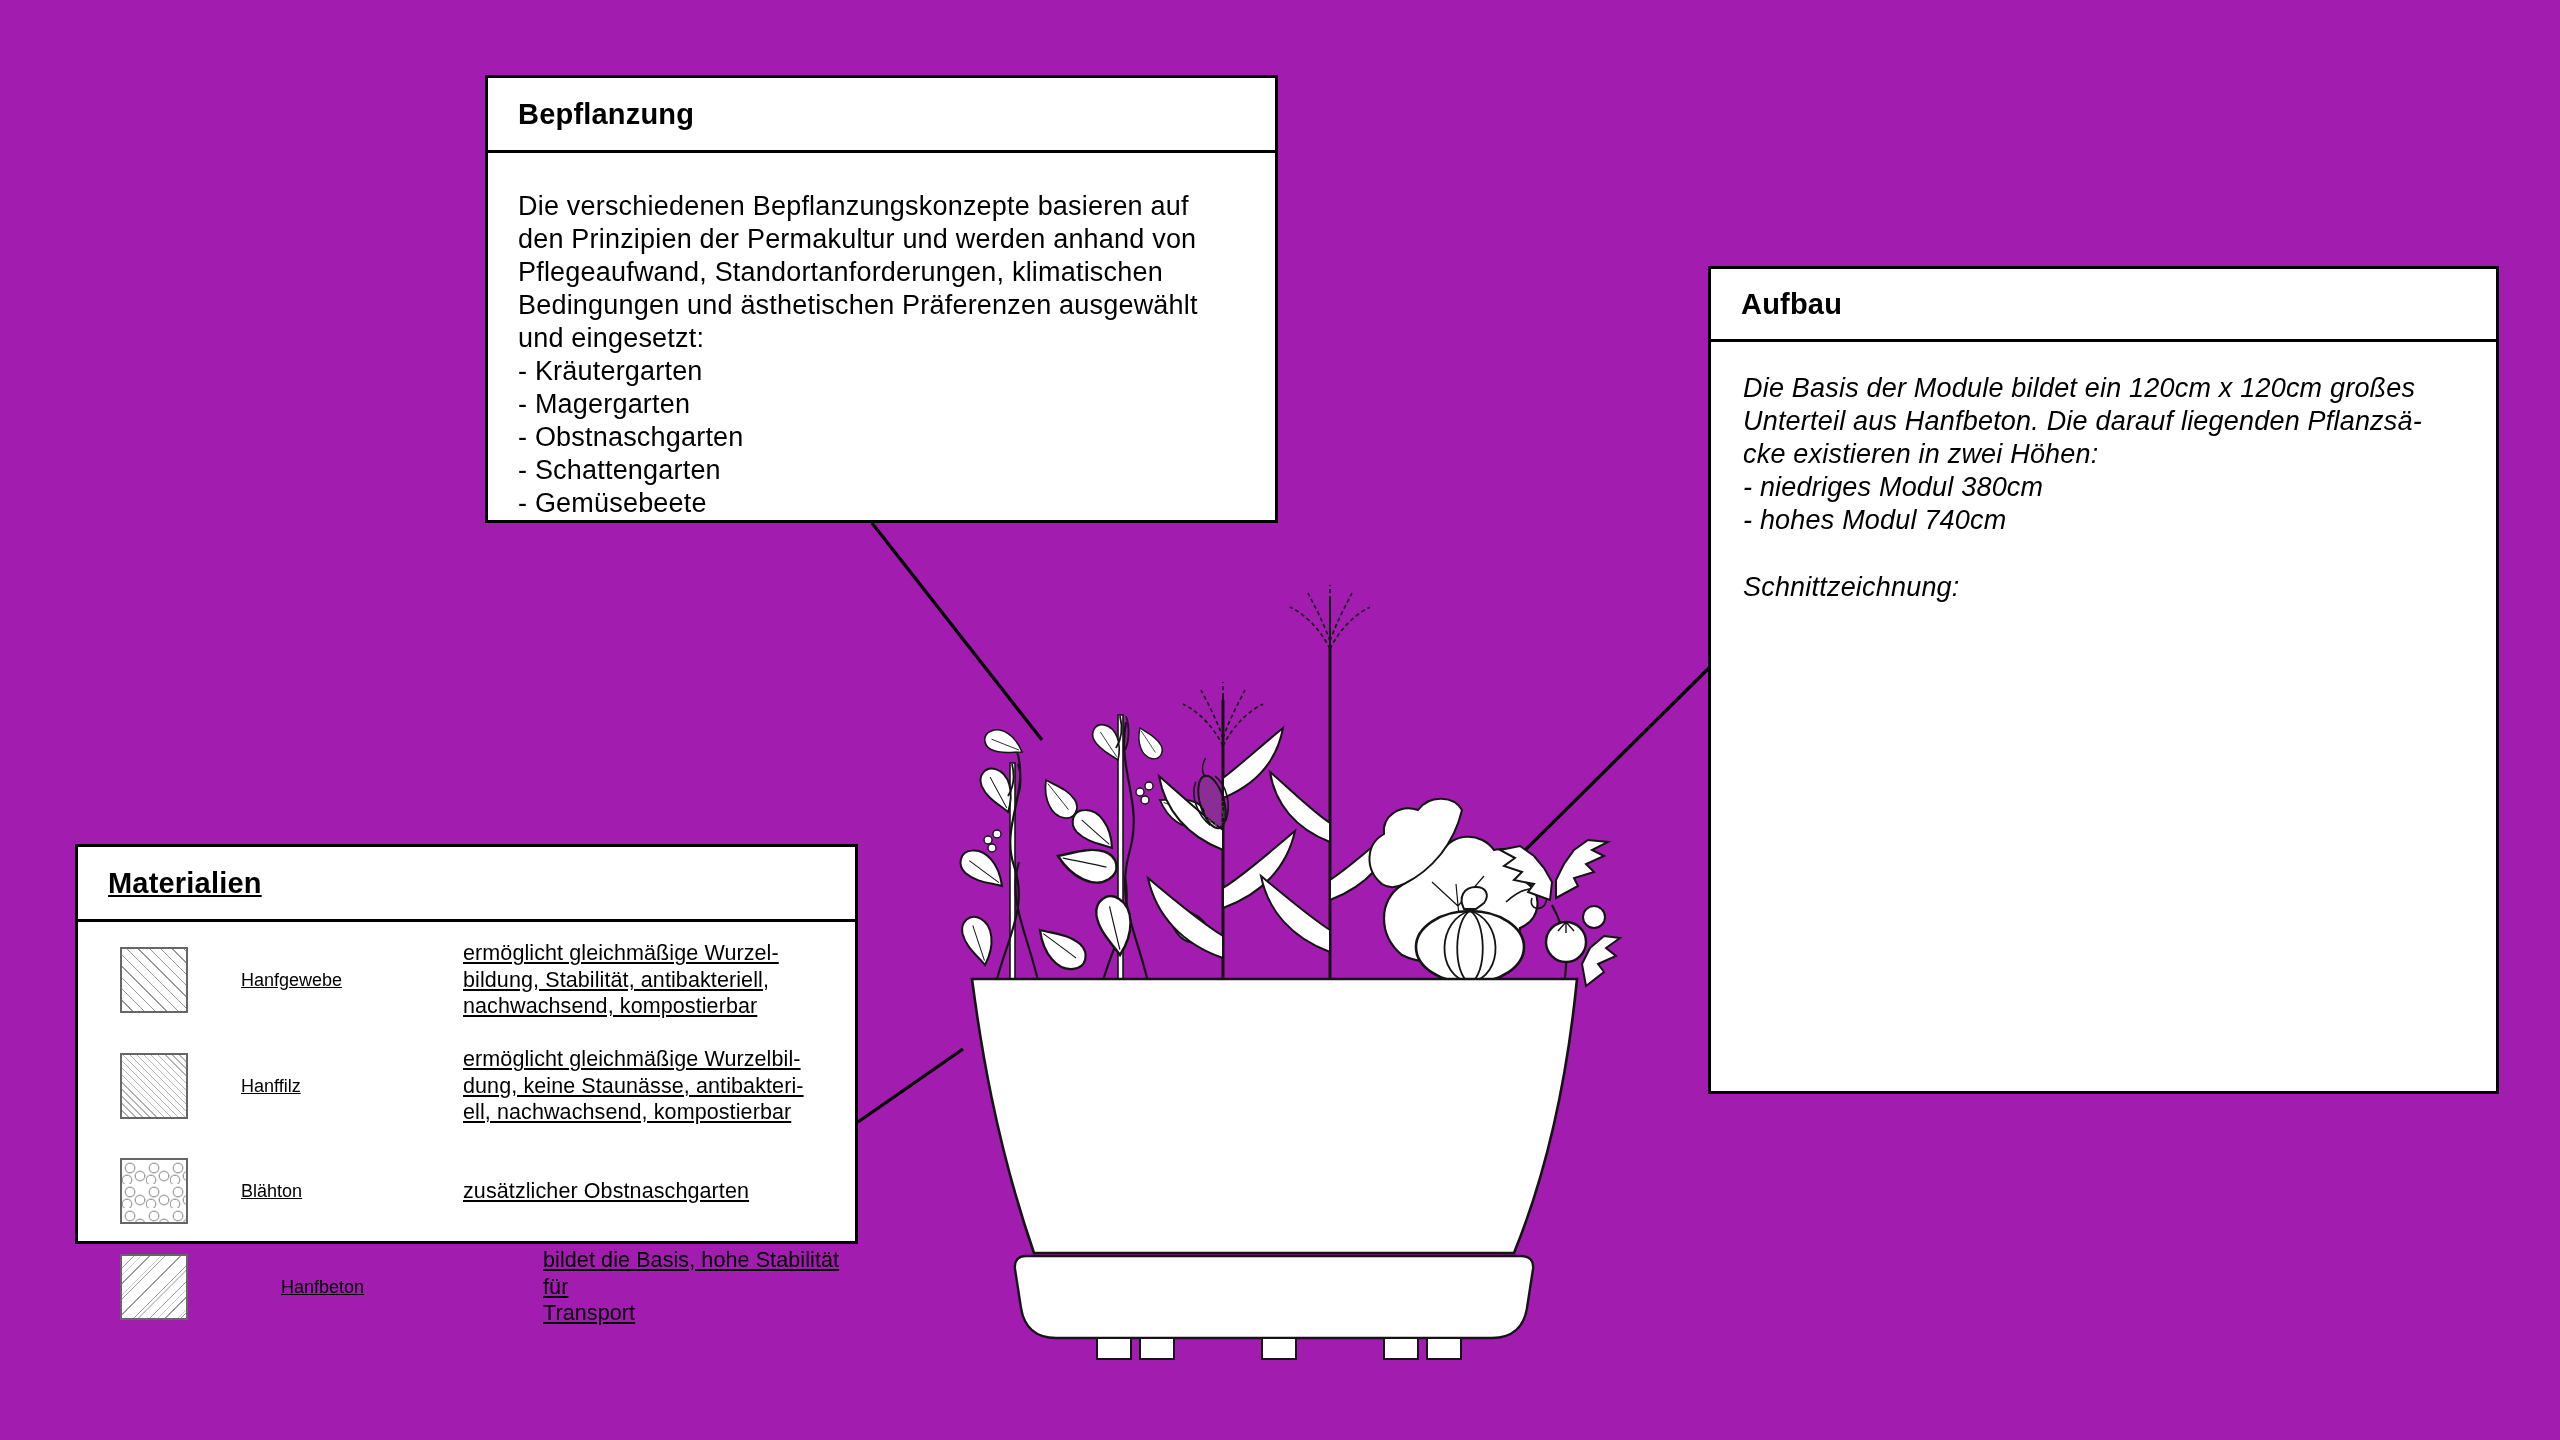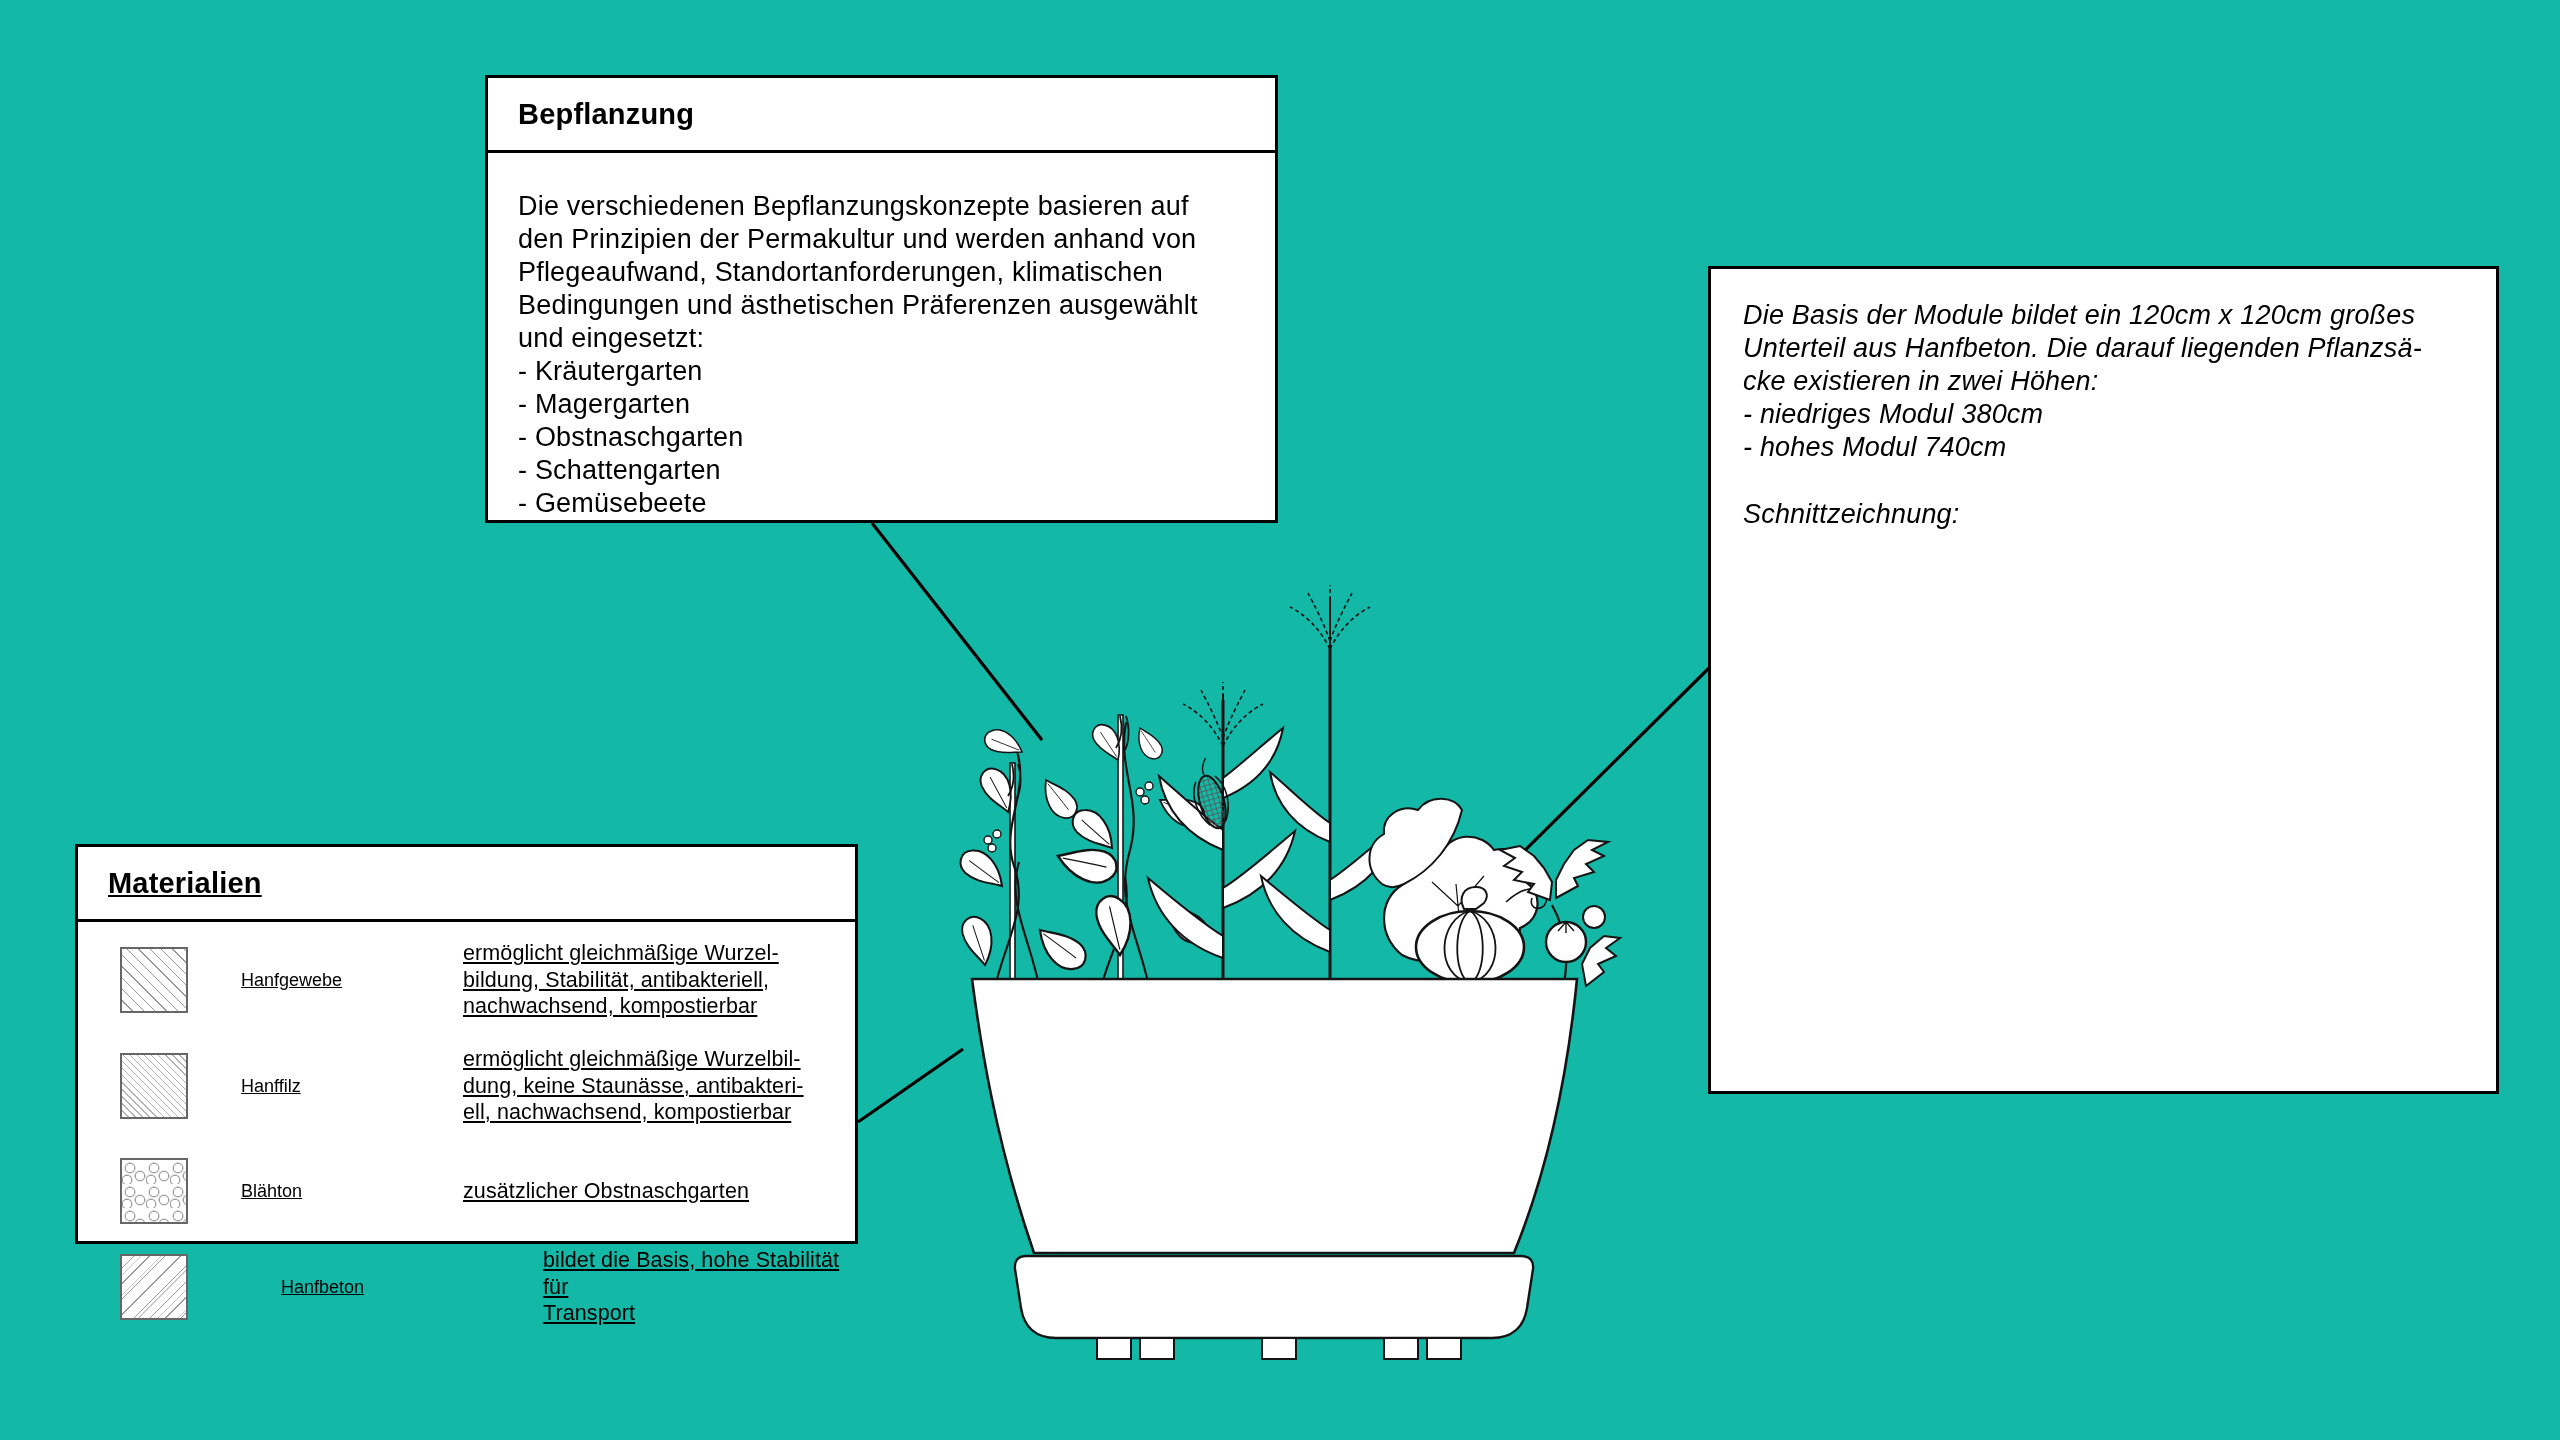--- a/index.html
+++ b/index.html
@@ -4,7 +4,7 @@
 <style>
   html,body{margin:0;padding:0;background:#ffffff;}
   .stage{
-    position:relative;width:2560px;height:1440px;background:#14b8a6;
+    position:relative;width:2560px;height:1440px;background:#a21caf;
     font-family:"Liberation Sans", sans-serif;color:#000;overflow:hidden;
   }
   .overlay{position:absolute;left:0;top:0;width:2560px;height:1440px;}

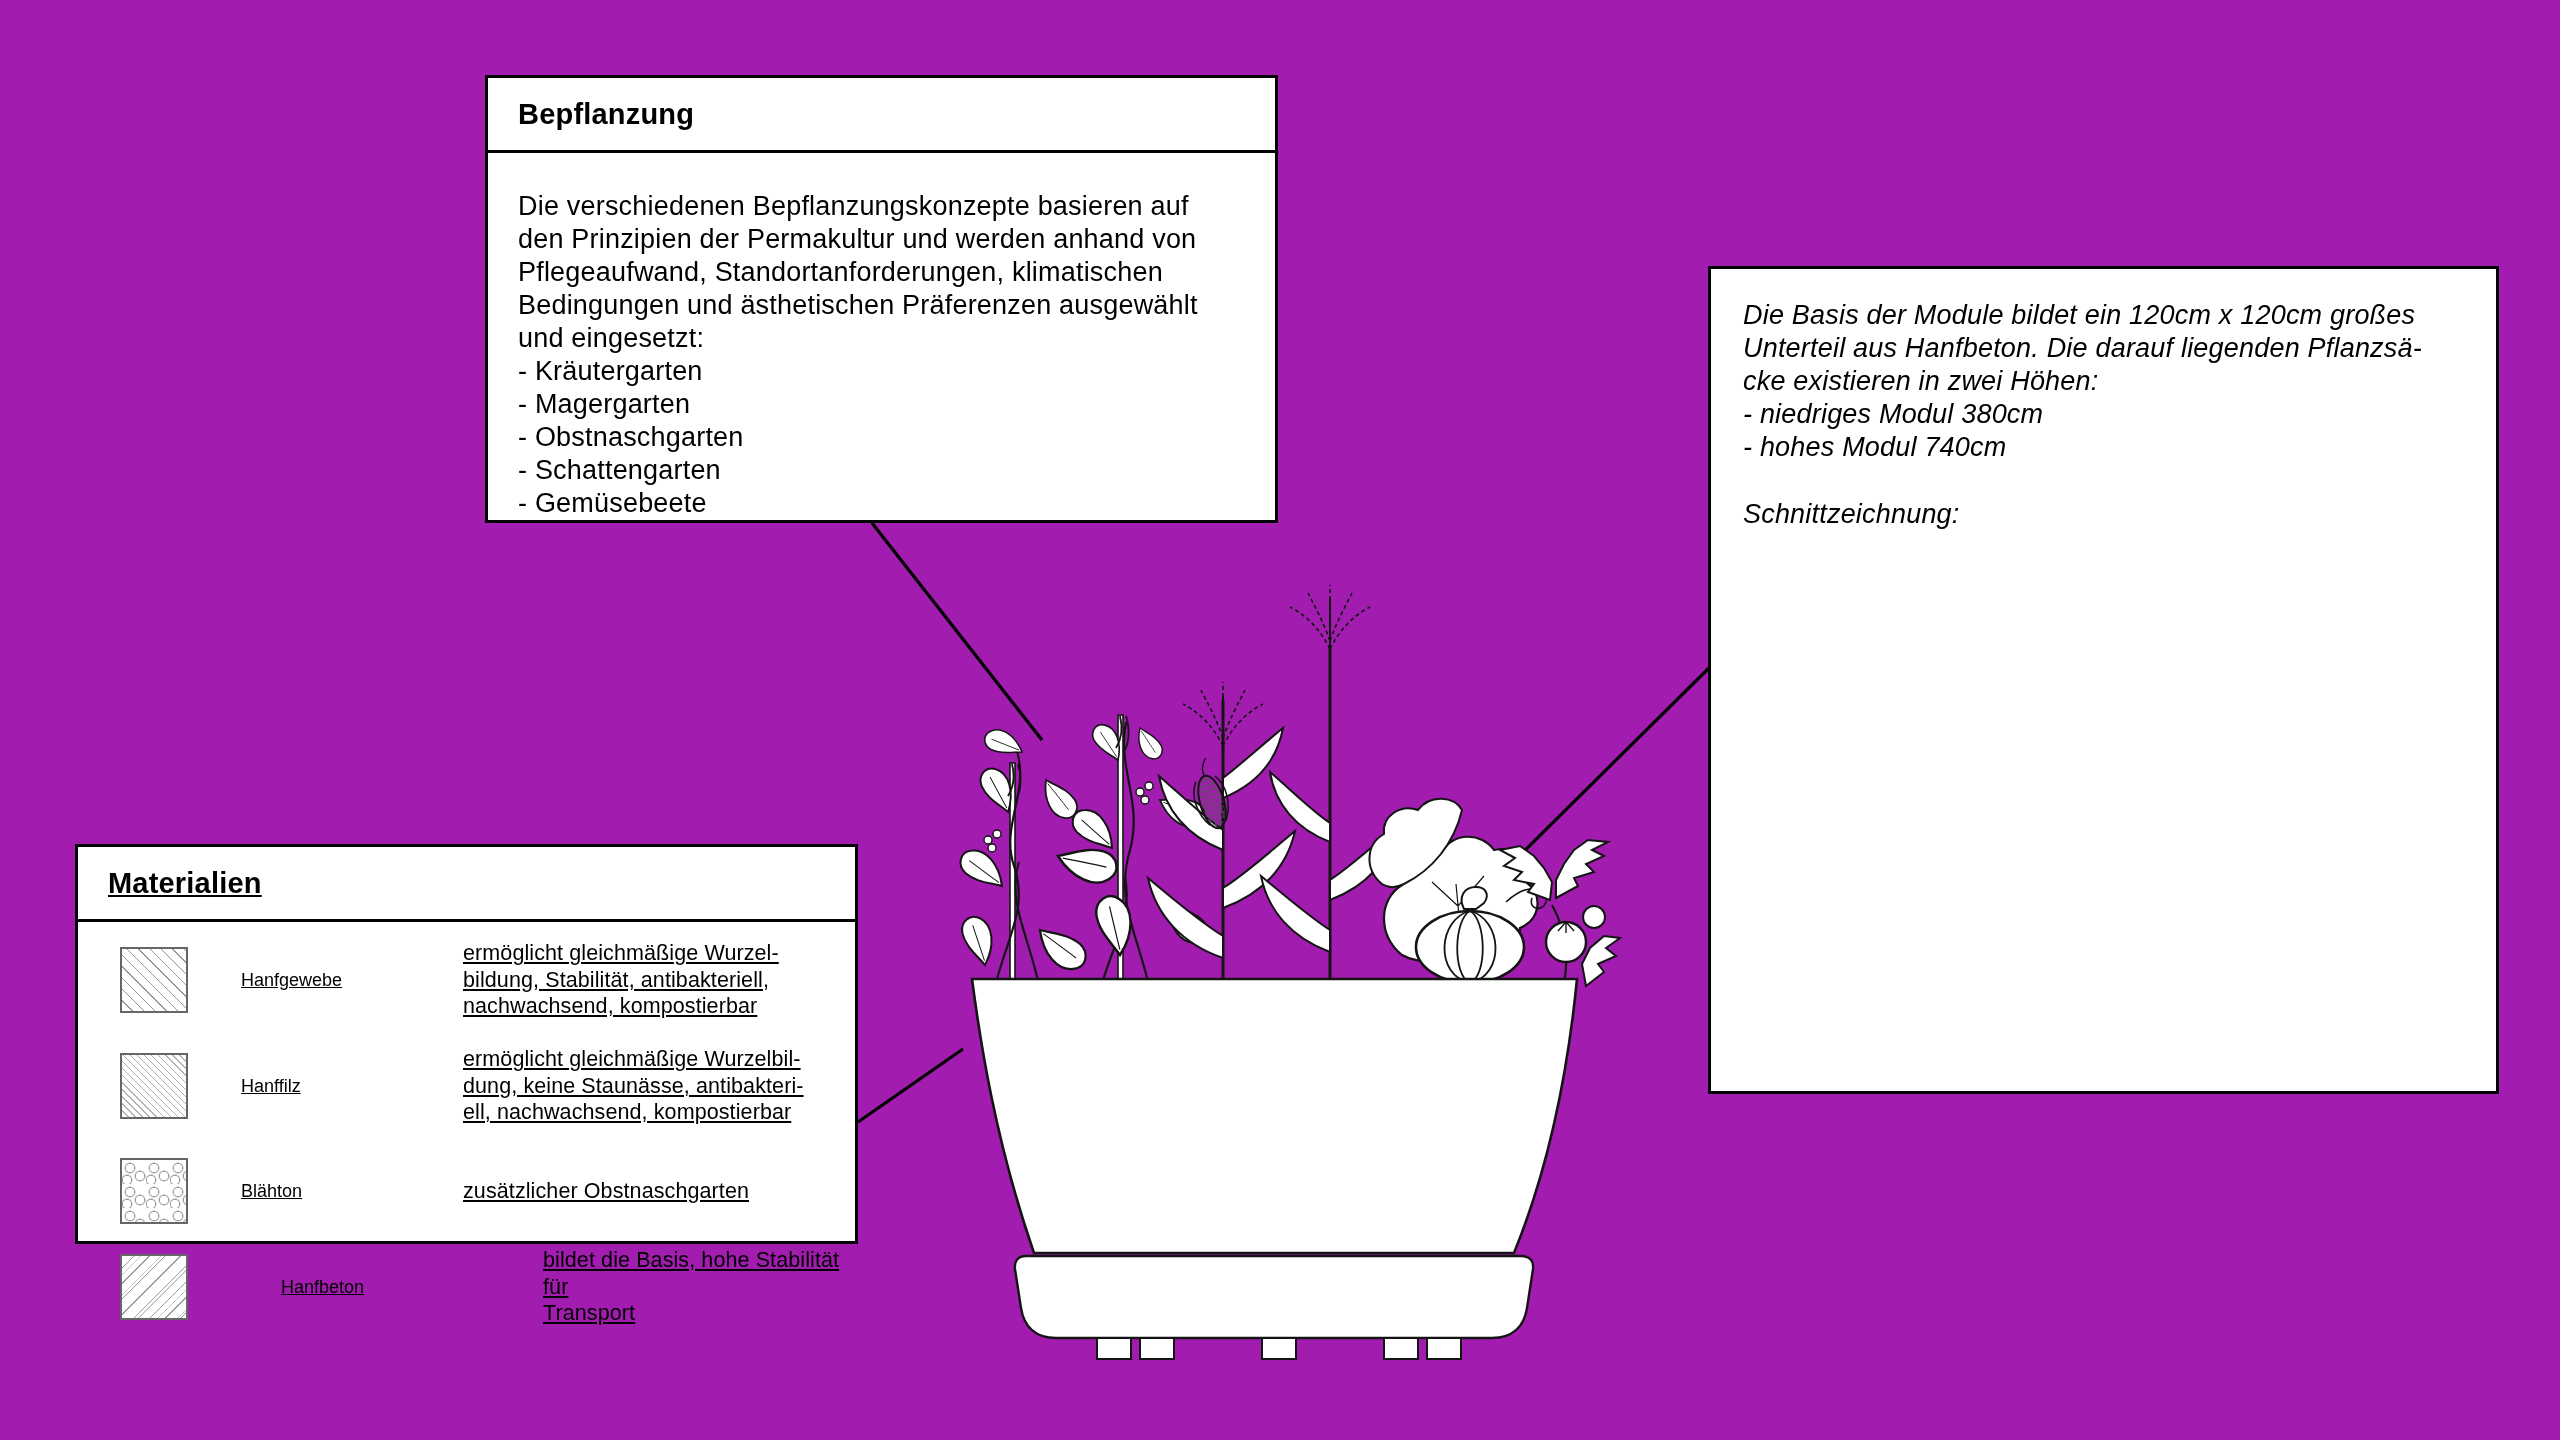--- a/index.html
+++ b/index.html
@@ -272,6 +272,9 @@
   </div>
 
   <div class="panel" id="box-aufbau">
+    <div class="panel-header">
+      <span class="panel-title">Aufbau</span>
+    </div>
     <div class="panel-body">
       <div class="preline">Die Basis der Module bildet ein 120cm x 120cm großes
 Unterteil aus Hanfbeton. Die darauf liegenden Pflanzsä-

